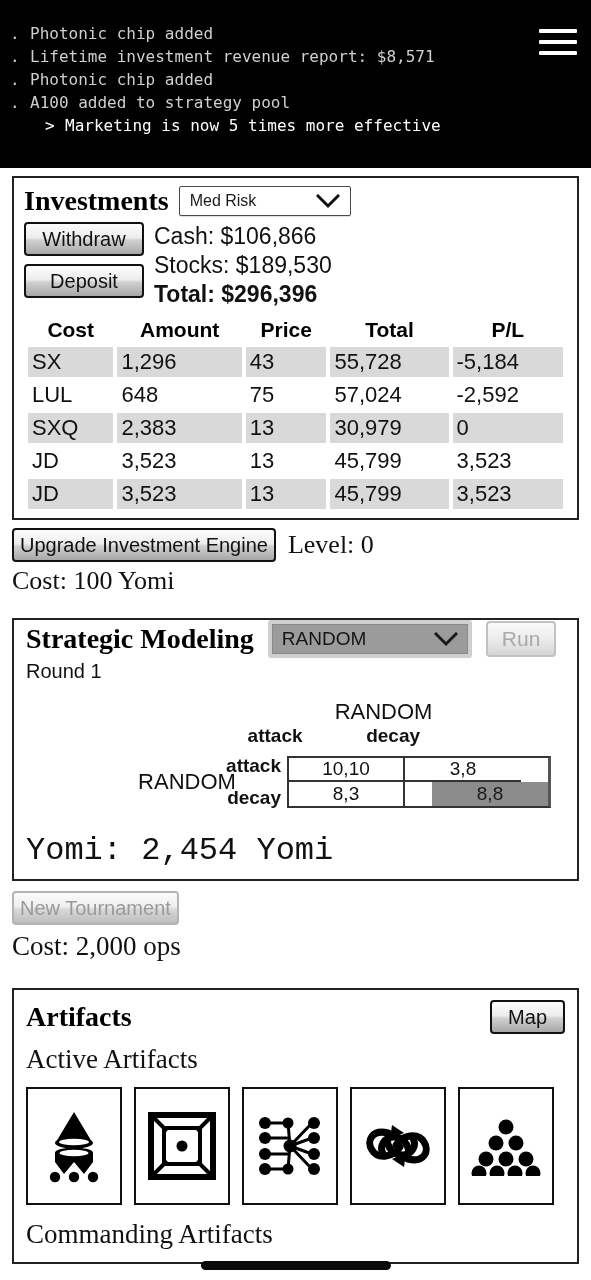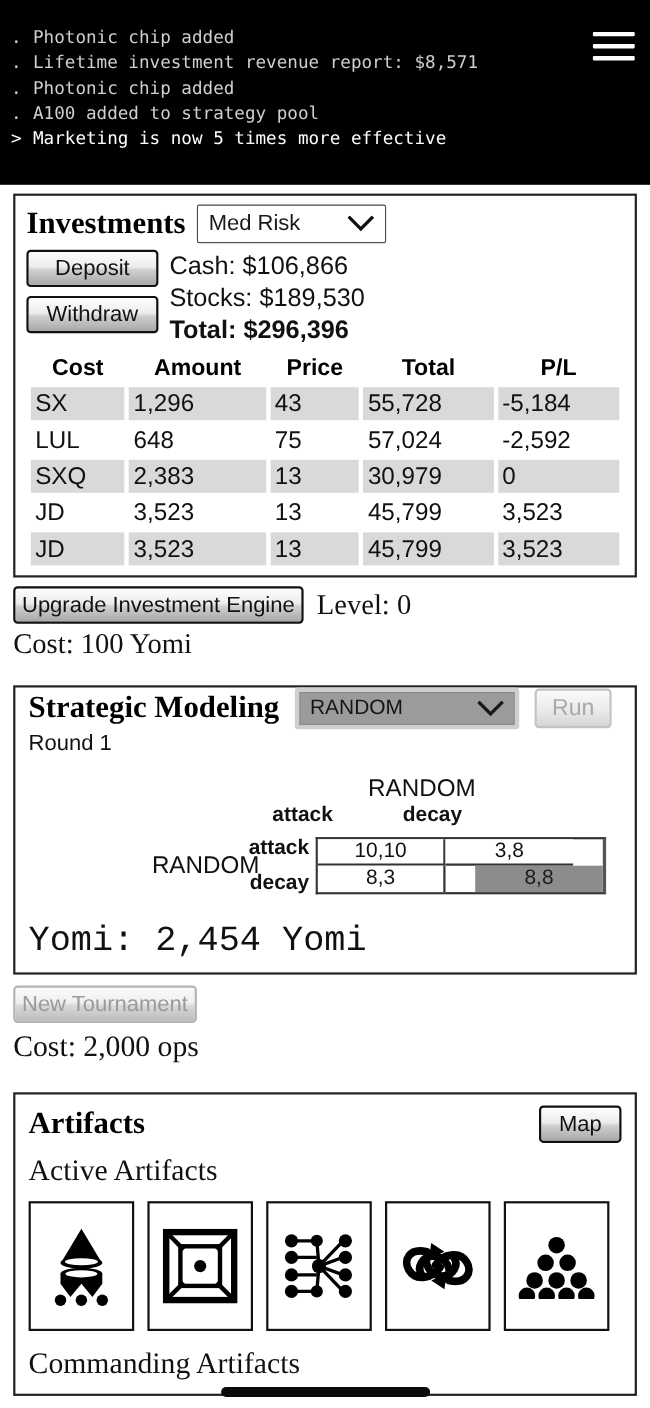--- a/index.html
+++ b/index.html
@@ -22,7 +22,7 @@
     font-size:16px;line-height:23px;letter-spacing:0px;
     white-space:pre;color:#cfcfcf;
   }
-  .cline.current{color:#ffffff;}
+  .cline.current{color:#ffffff;margin-left:35px;}
   .cmark{display:inline-block;width:20px;}
   .hamburger{
     position:absolute;top:27px;right:14px;width:38px;height:30px;

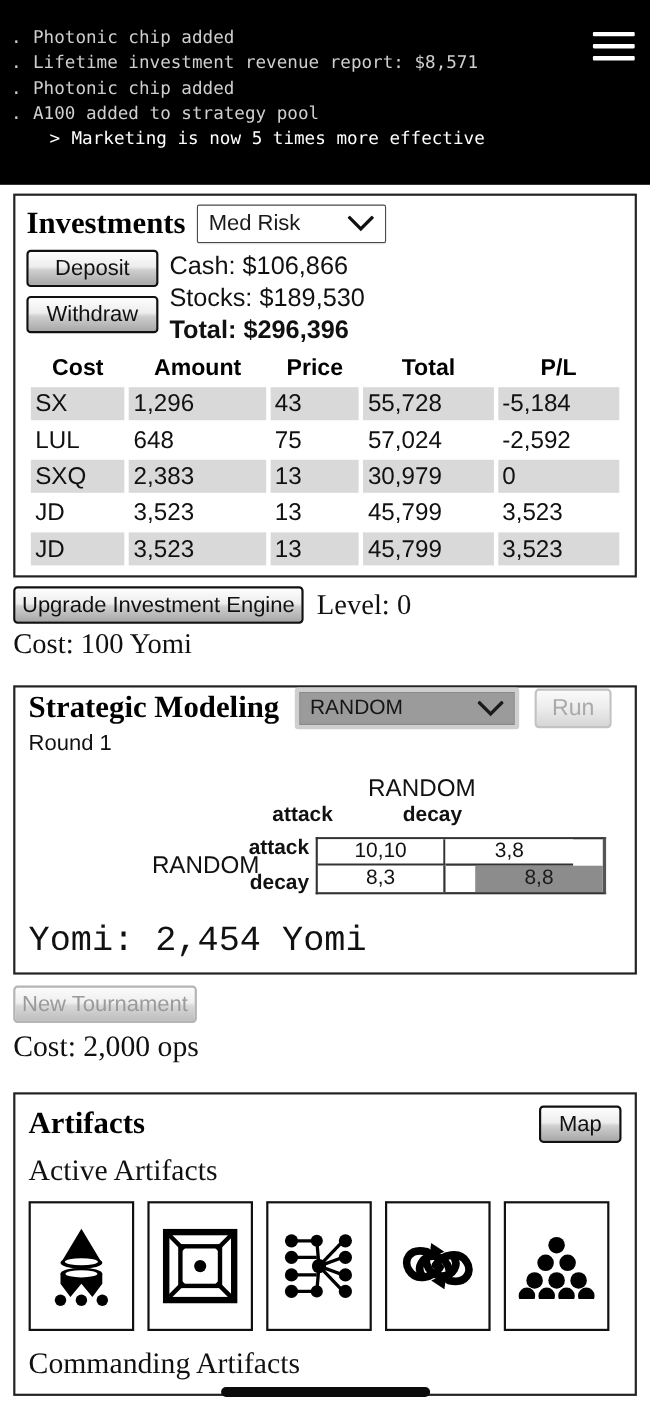--- a/index.html
+++ b/index.html
@@ -47,7 +47,7 @@
   .select-box{
     display:flex;align-items:center;justify-content:space-between;
     border:1.5px solid #4a4a4a;background:#fff;border-radius:2px;
-    padding:5px 10px;min-width:150px;font-size:20px;color:#1a1a1a;
+    padding:5px 10px;min-width:150px;font-size:16px;color:#1a1a1a;
     box-shadow:0 1px 0 rgba(0,0,0,.12);cursor:pointer;
   }
   .select-box .chev{margin-left:14px;display:inline-block;}

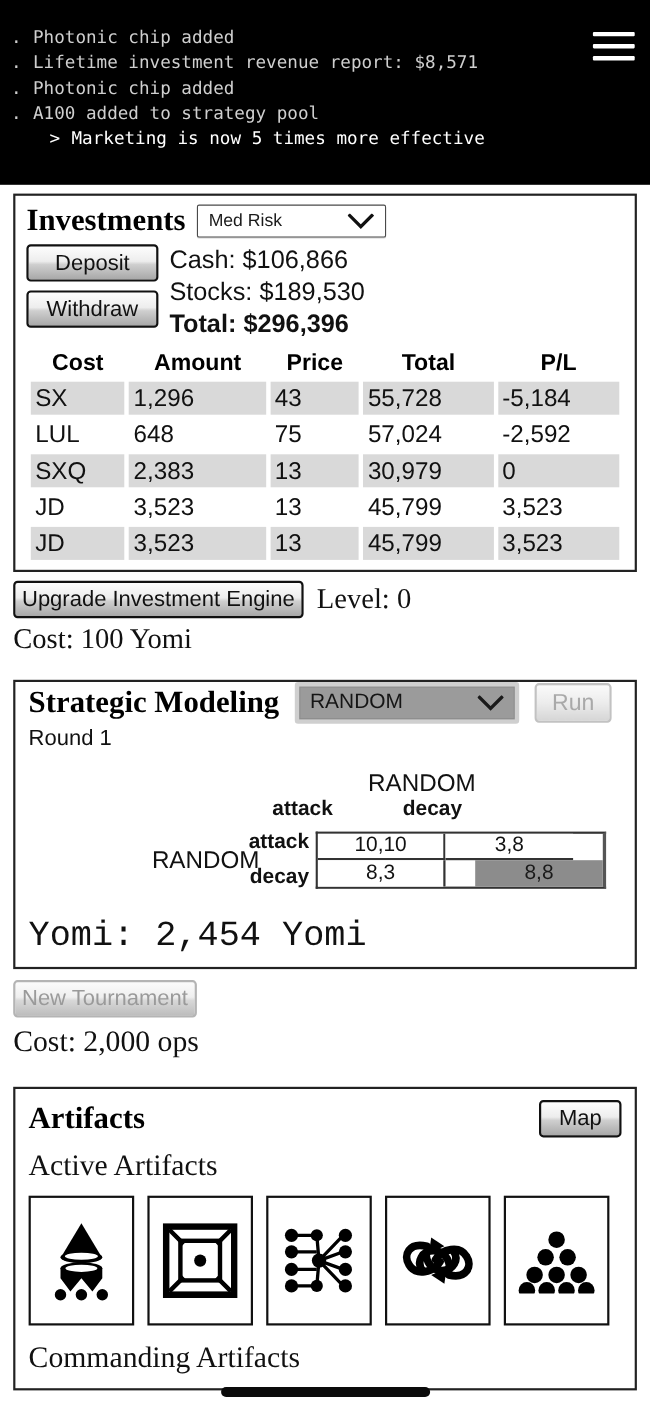--- a/index.html
+++ b/index.html
@@ -172,8 +172,8 @@
 
     <div class="inv-body">
       <div class="btncol">
+        <div class="btn">Withdraw</div>
         <div class="btn">Deposit</div>
-        <div class="btn">Withdraw</div>
       </div>
       <div>
         <div class="money">Cash: $106,866</div>

